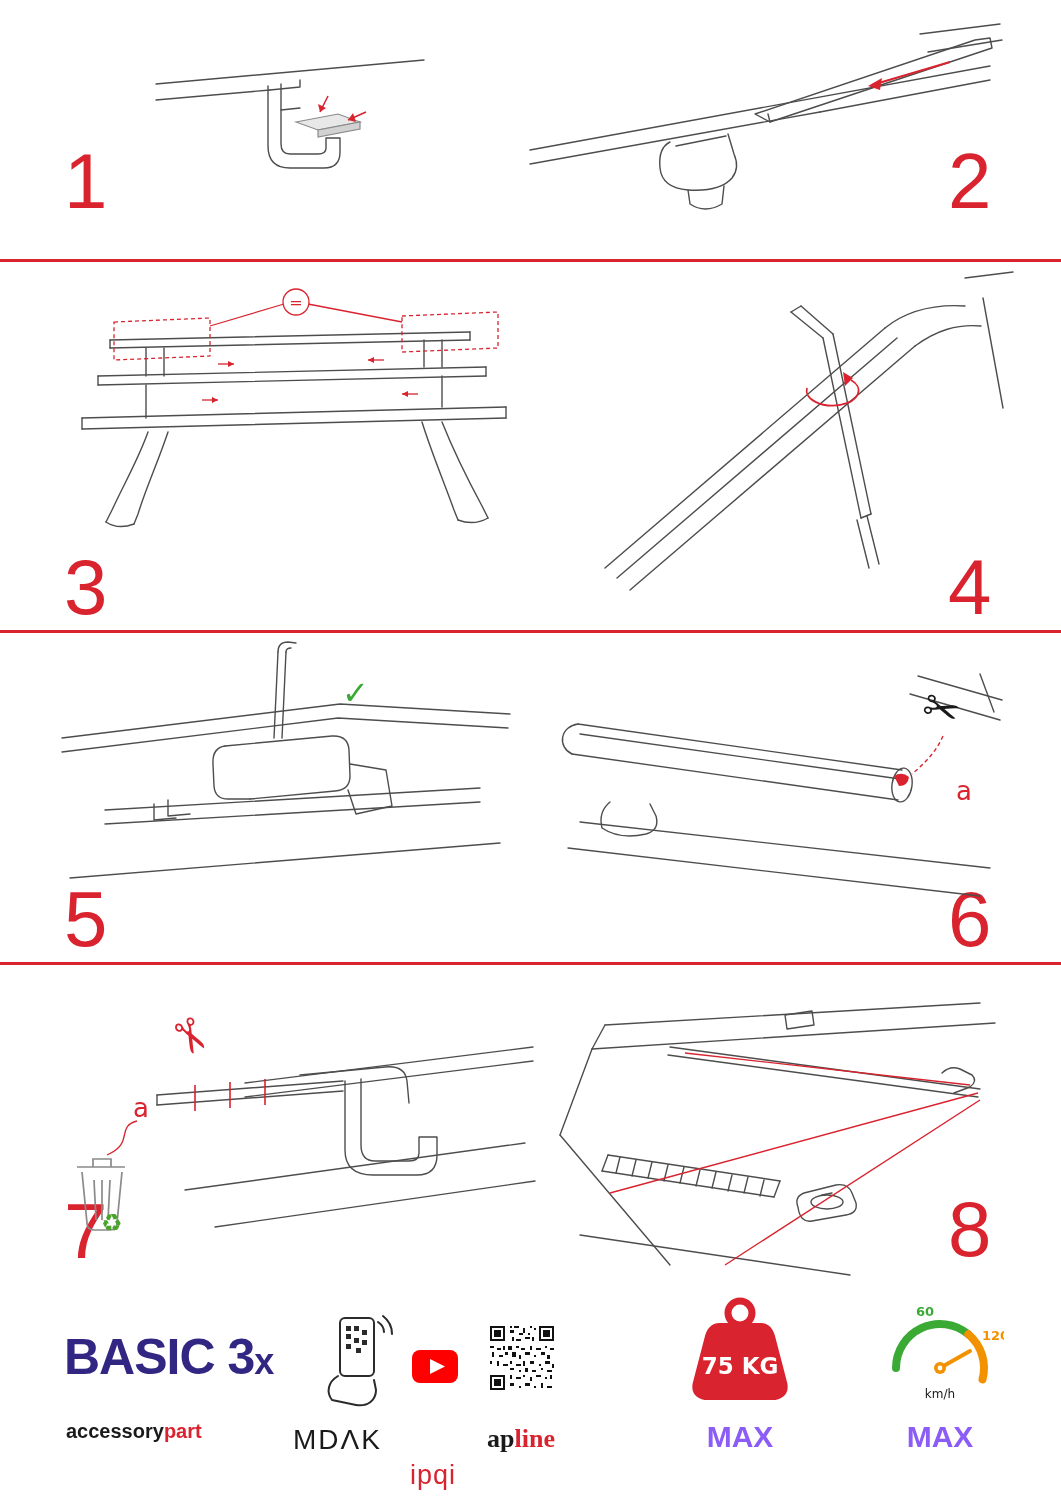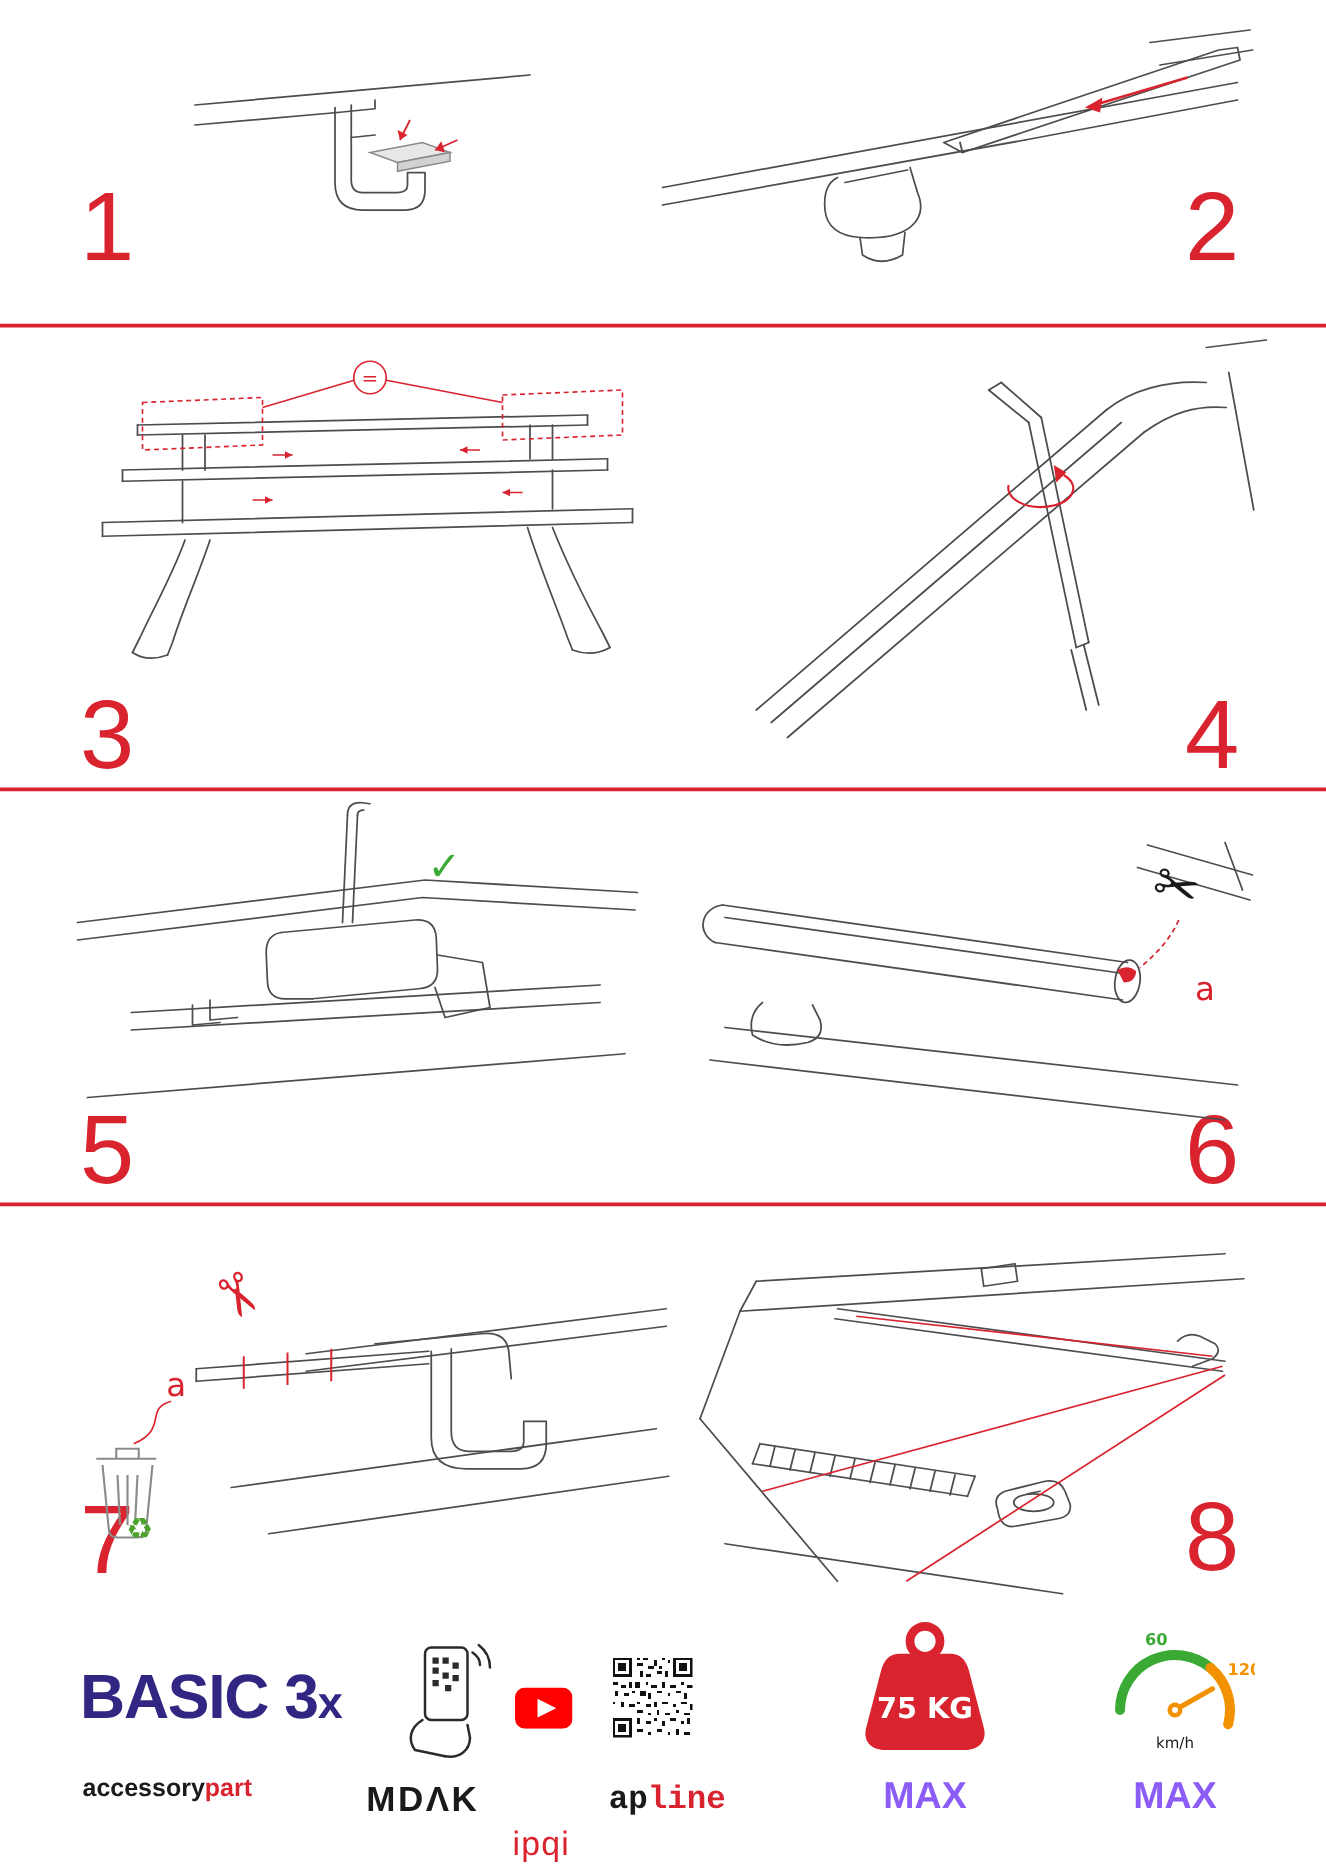--- a/index.html
+++ b/index.html
@@ -15,7 +15,7 @@
   .brand-logo .small { font-size:36px; }
   .brand-sub { position:absolute; font-size:20px; font-weight:bold; color:#1a1a1a; }
   .brand-sub .red { color:#d9232e; }
-  .logo-mdak { position:absolute; font-size:28px; font-weight:700; letter-spacing:2px; color:#1a1a1a; }
+  .logo-mdak { position:absolute; font-size:28px; font-weight:400; letter-spacing:2px; color:#1a1a1a; }
   .logo-ipqi { position:absolute; font-size:27px; font-weight:500; color:#d9232e; letter-spacing:1px; }
   .logo-apline { position:absolute; font-size:26px; font-weight:bold; font-family:Liberation Mono, monospace; color:#1a1a1a; }
   .logo-apline .red { color:#d9232e; }

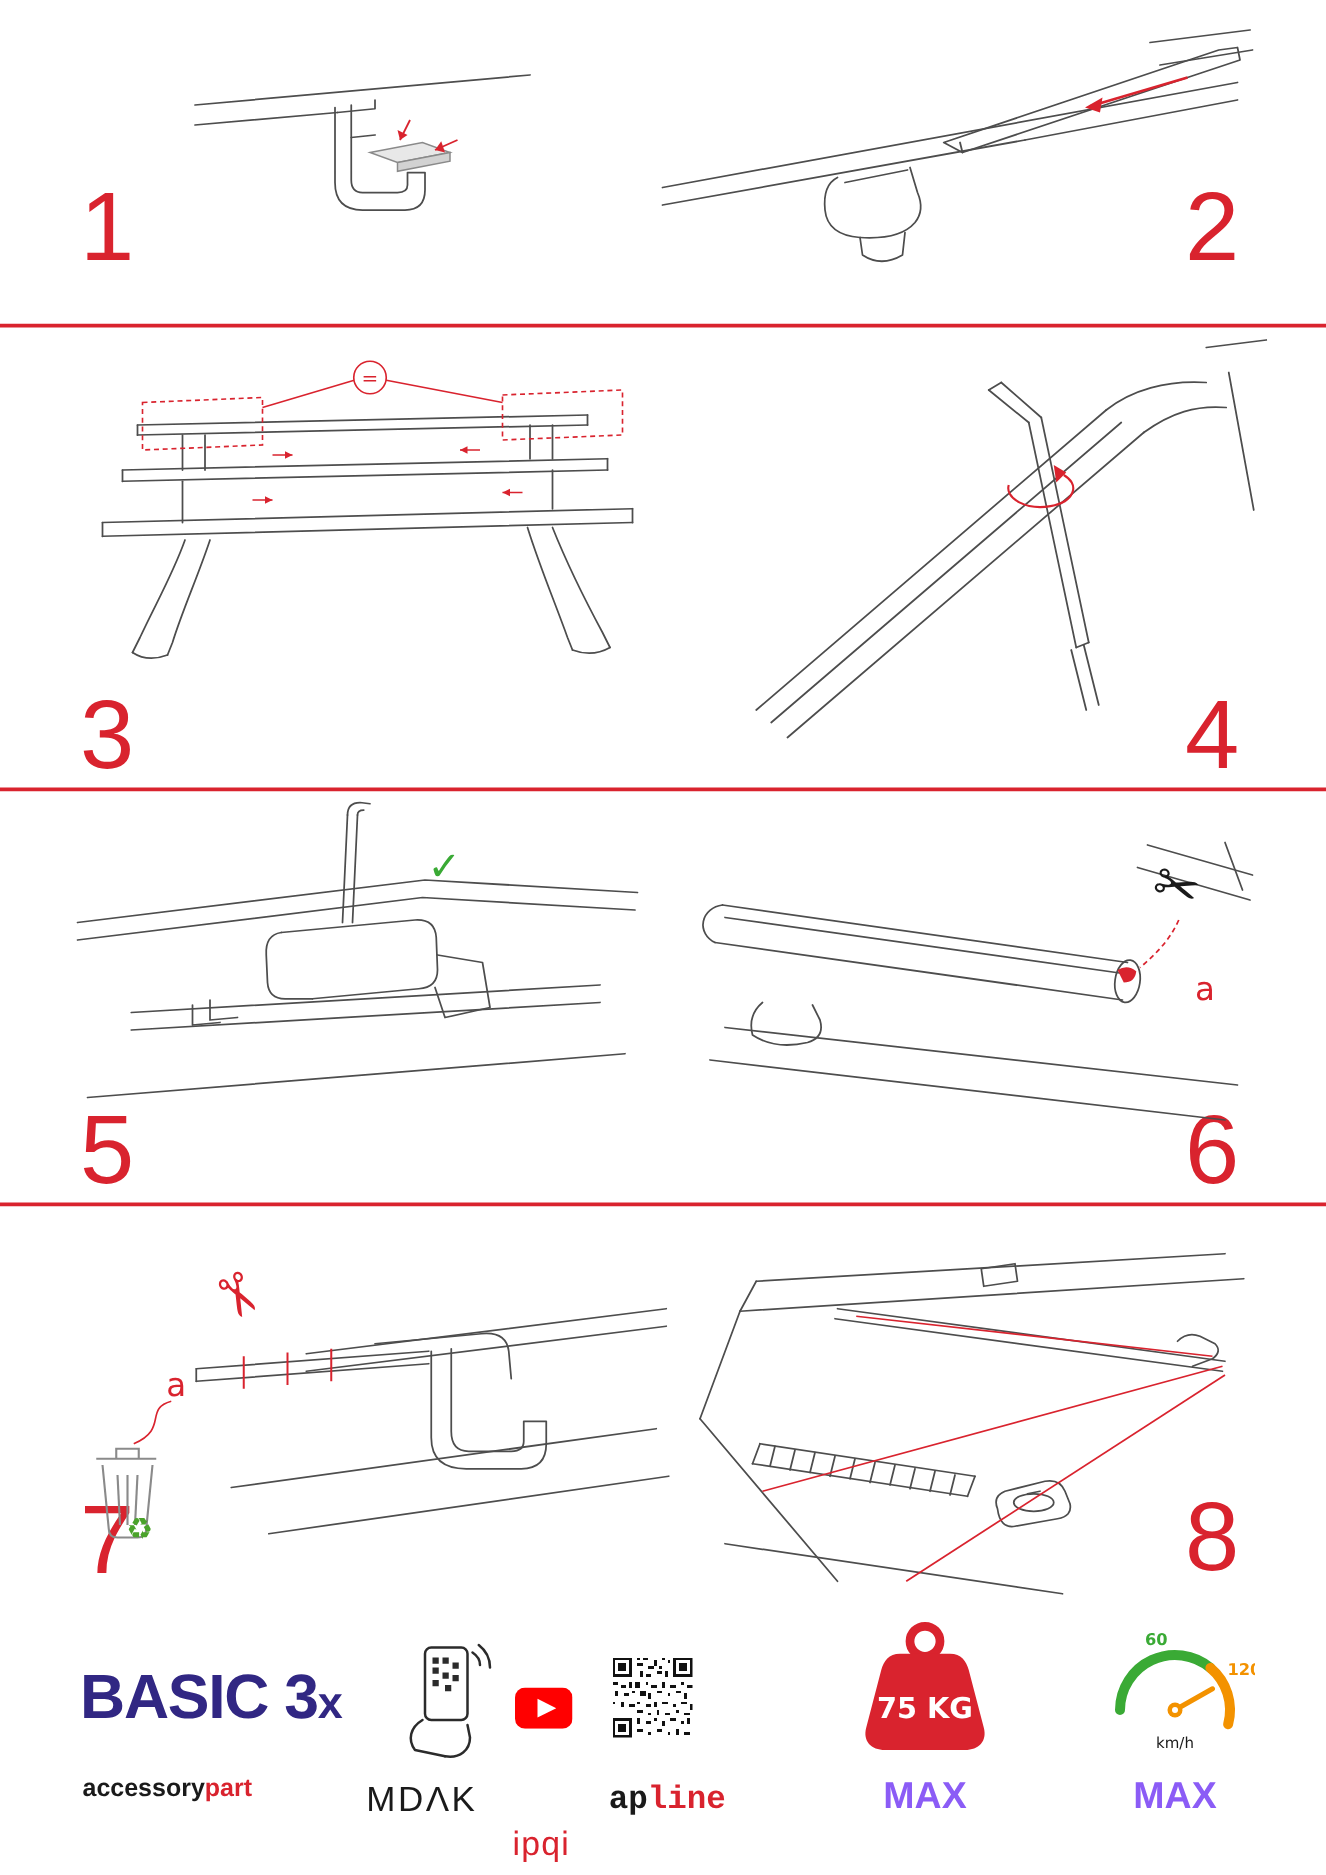--- a/index.html
+++ b/index.html
@@ -17,7 +17,7 @@
   .brand-sub .red { color:#d9232e; }
   .logo-mdak { position:absolute; font-size:28px; font-weight:400; letter-spacing:2px; color:#1a1a1a; }
   .logo-ipqi { position:absolute; font-size:27px; font-weight:500; color:#d9232e; letter-spacing:1px; }
-  .logo-apline { position:absolute; font-size:26px; font-weight:bold; font-family:Liberation Mono, monospace; color:#1a1a1a; }
+  .logo-apline { position:absolute; font-size:26px; font-weight:bold; font-family:Liberation Serif, serif; color:#1a1a1a; }
   .logo-apline .red { color:#d9232e; }
   .max-label { position:absolute; font-size:30px; font-weight:bold; color:#8b5cf6; text-align:center; }
 </style>

